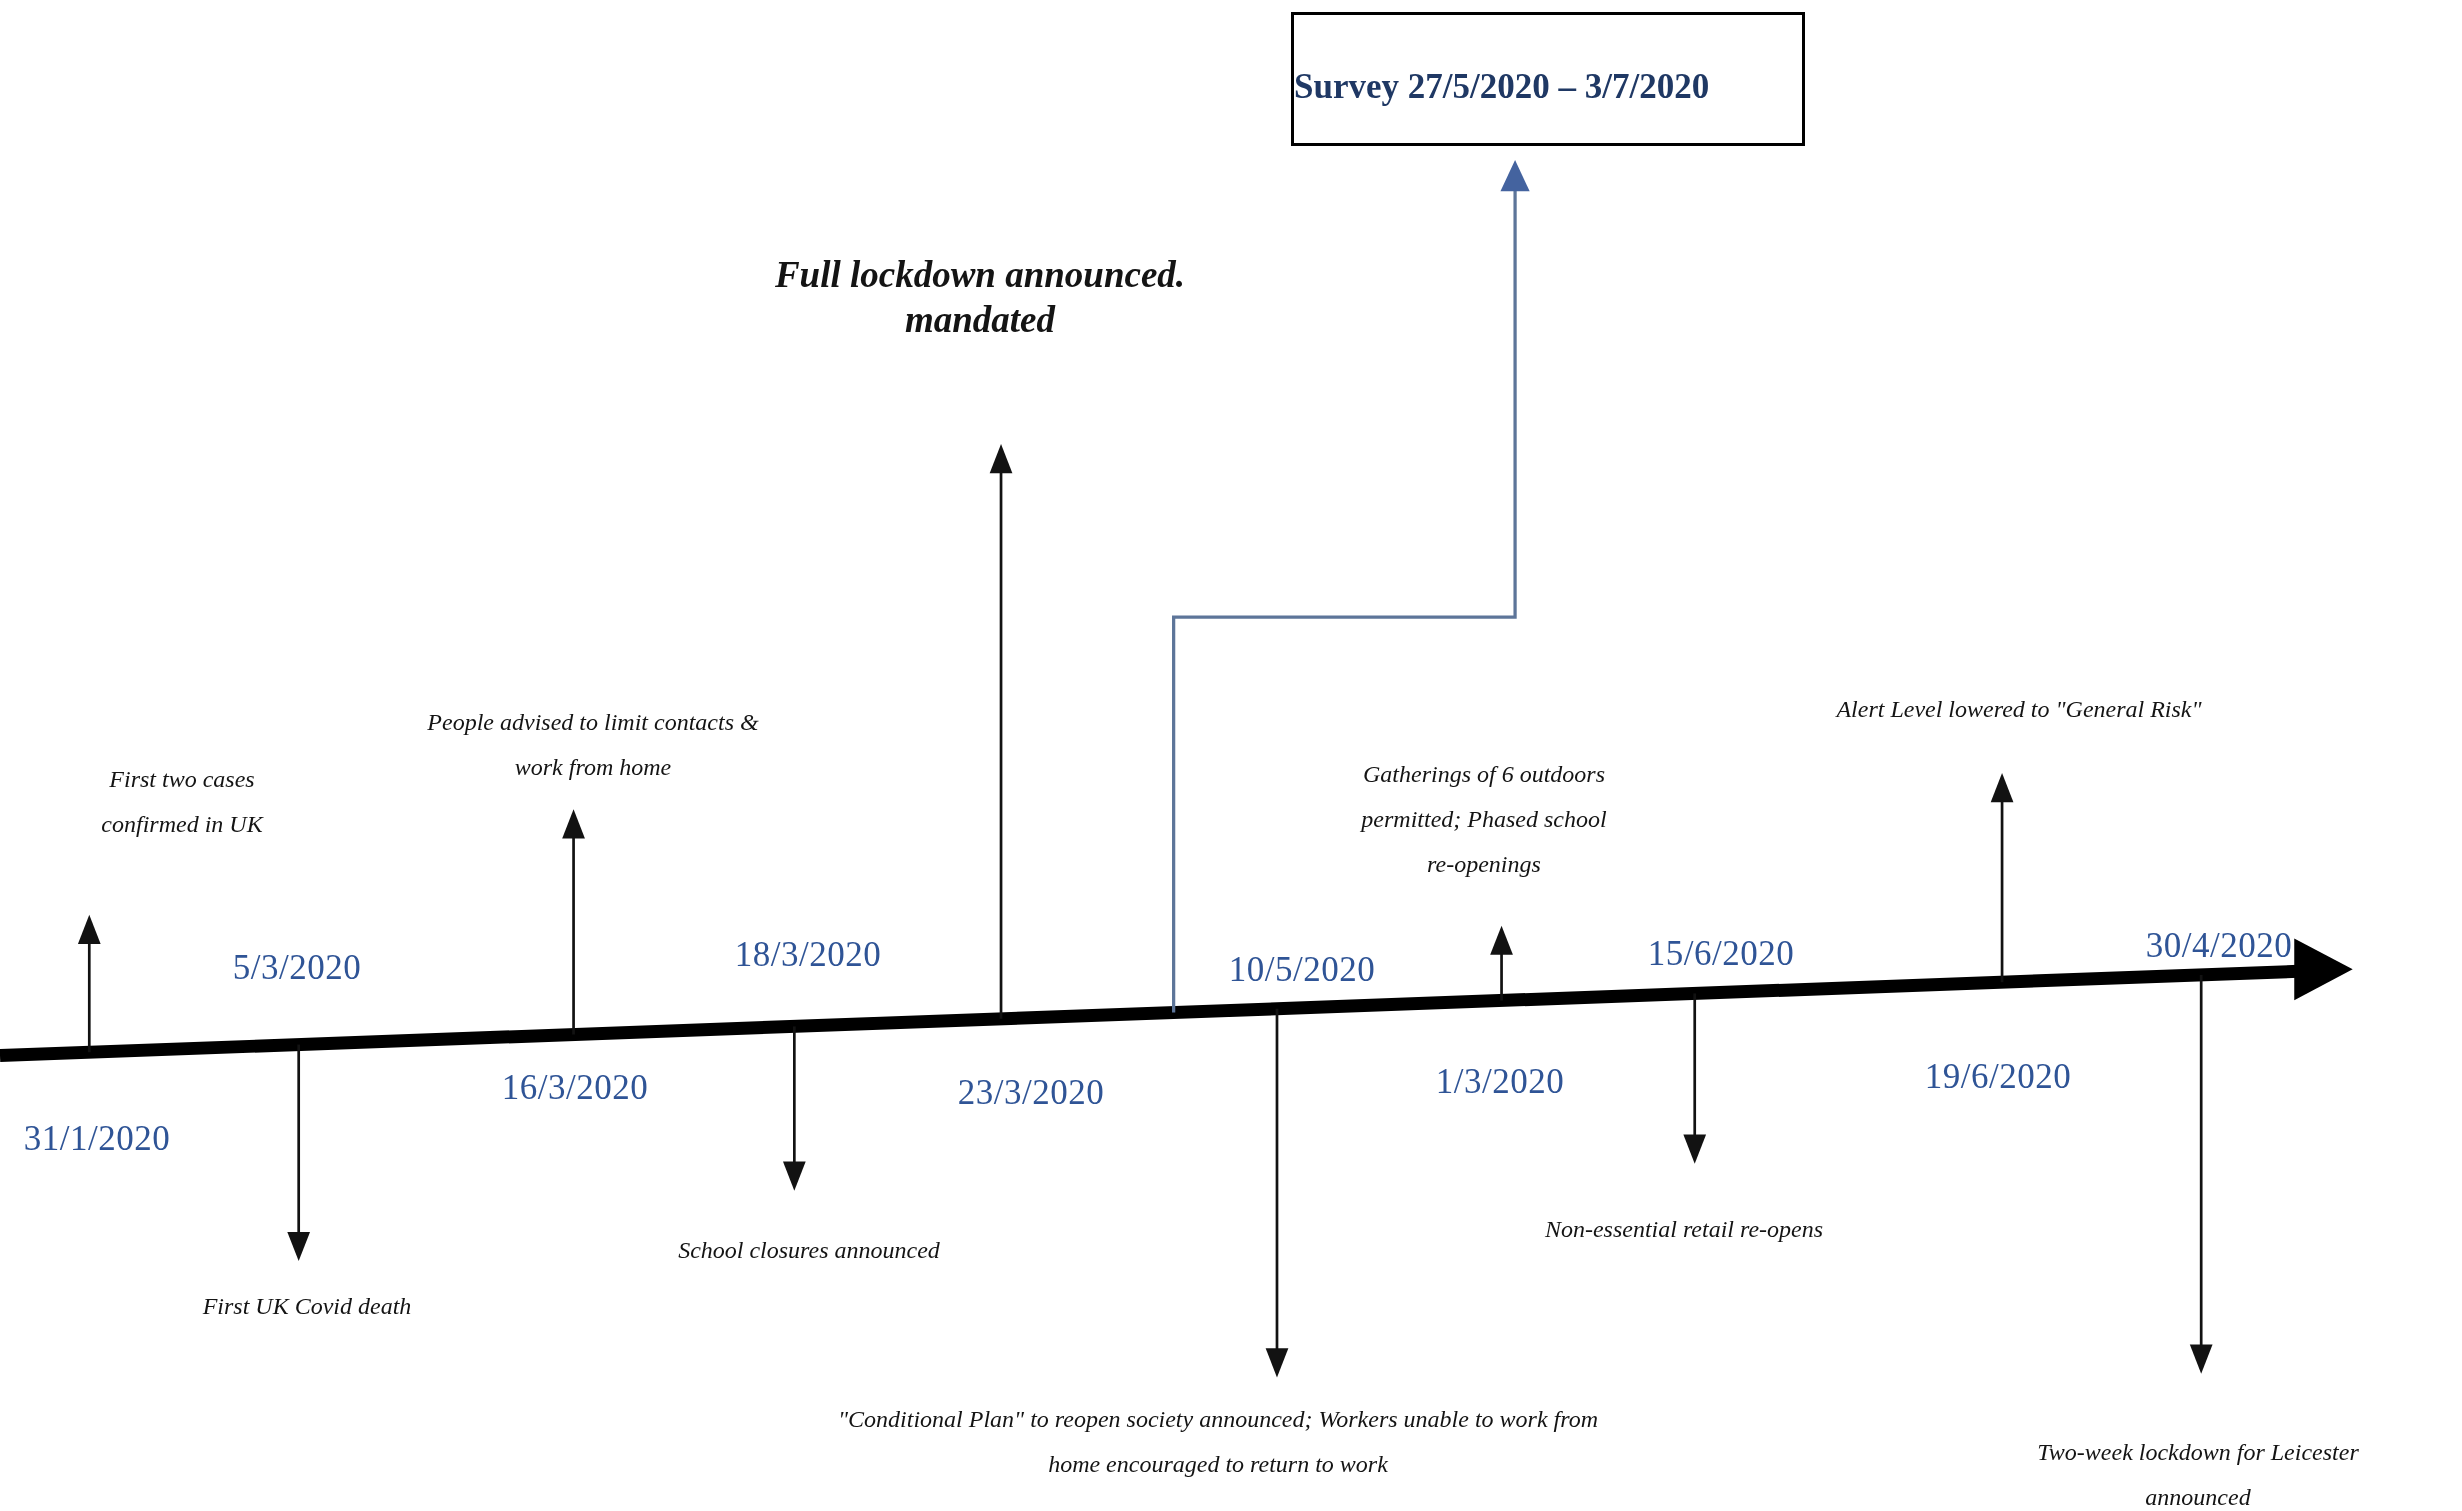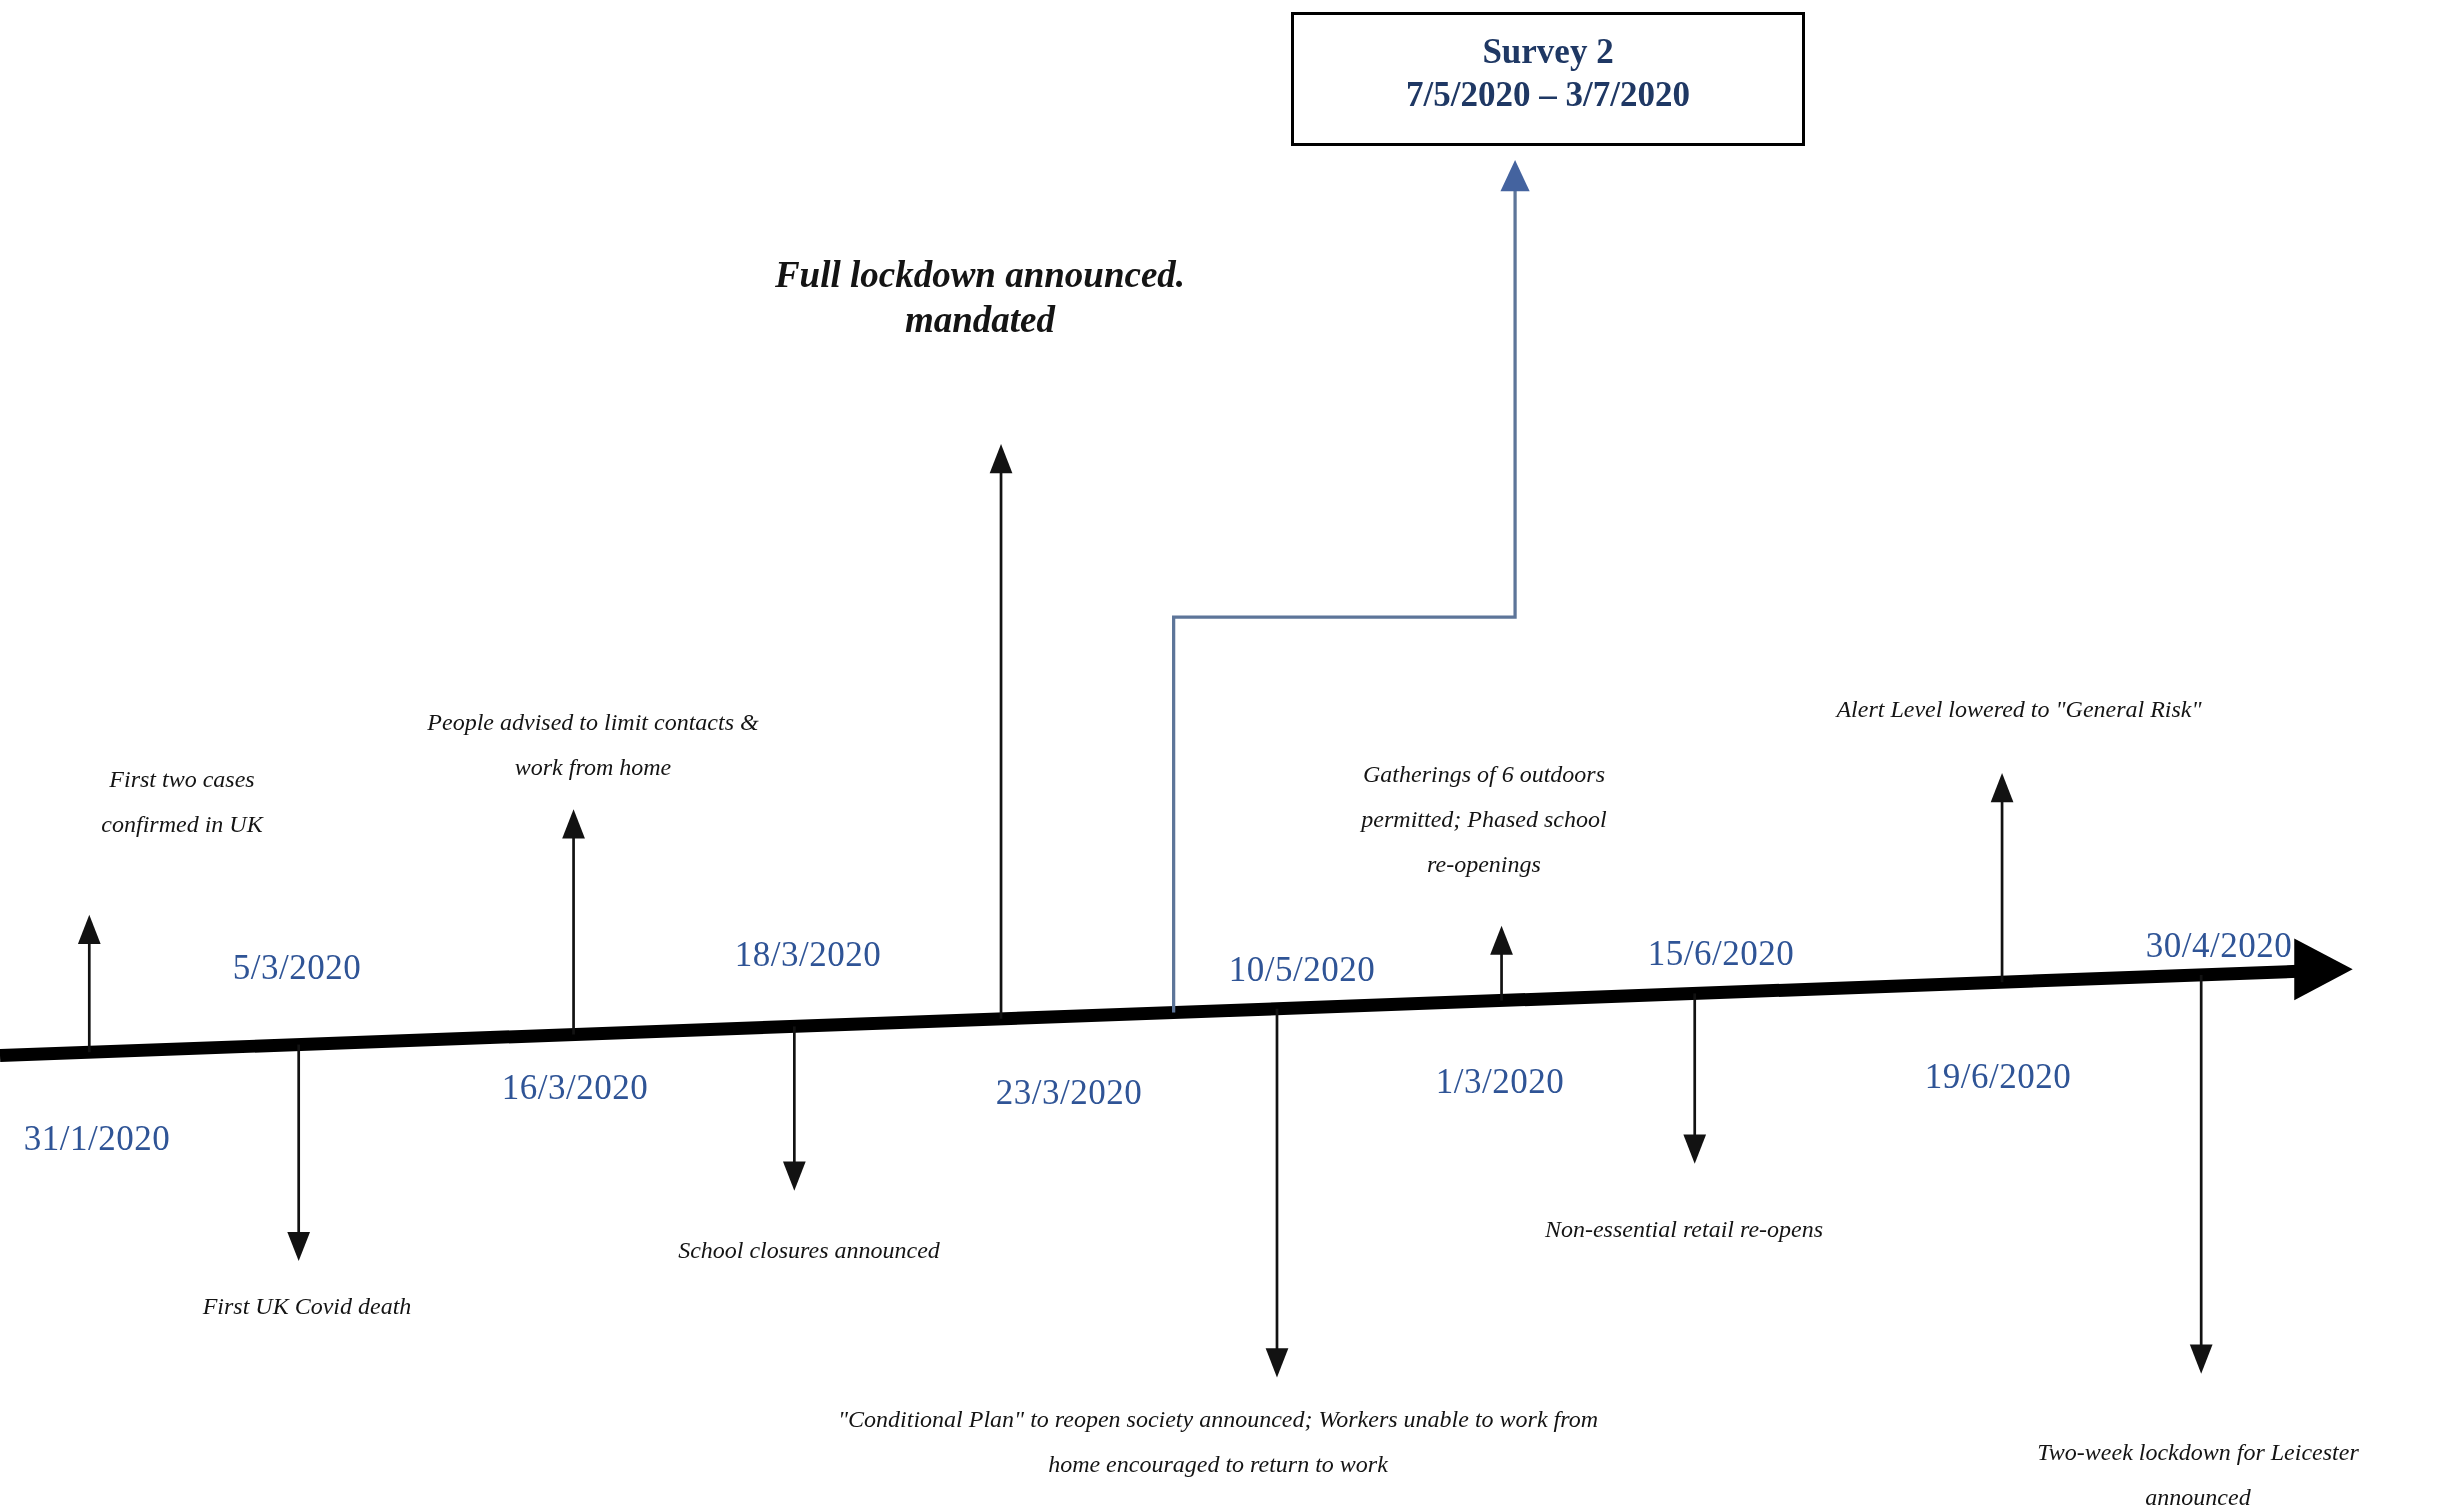--- a/index.html
+++ b/index.html
@@ -24,7 +24,7 @@
   #survey-box{
     position:absolute;box-sizing:border-box;
     border:3.8px solid #000000;background:#ffffff;
-    display:flex;flex-direction:column;align-items:center;
+    display:flex;flex-direction:row;align-items:center;
     padding-top:15px;
     font-weight:bold;color:#1F3864;font-size:35px;line-height:43px;
     text-align:center;white-space:nowrap;

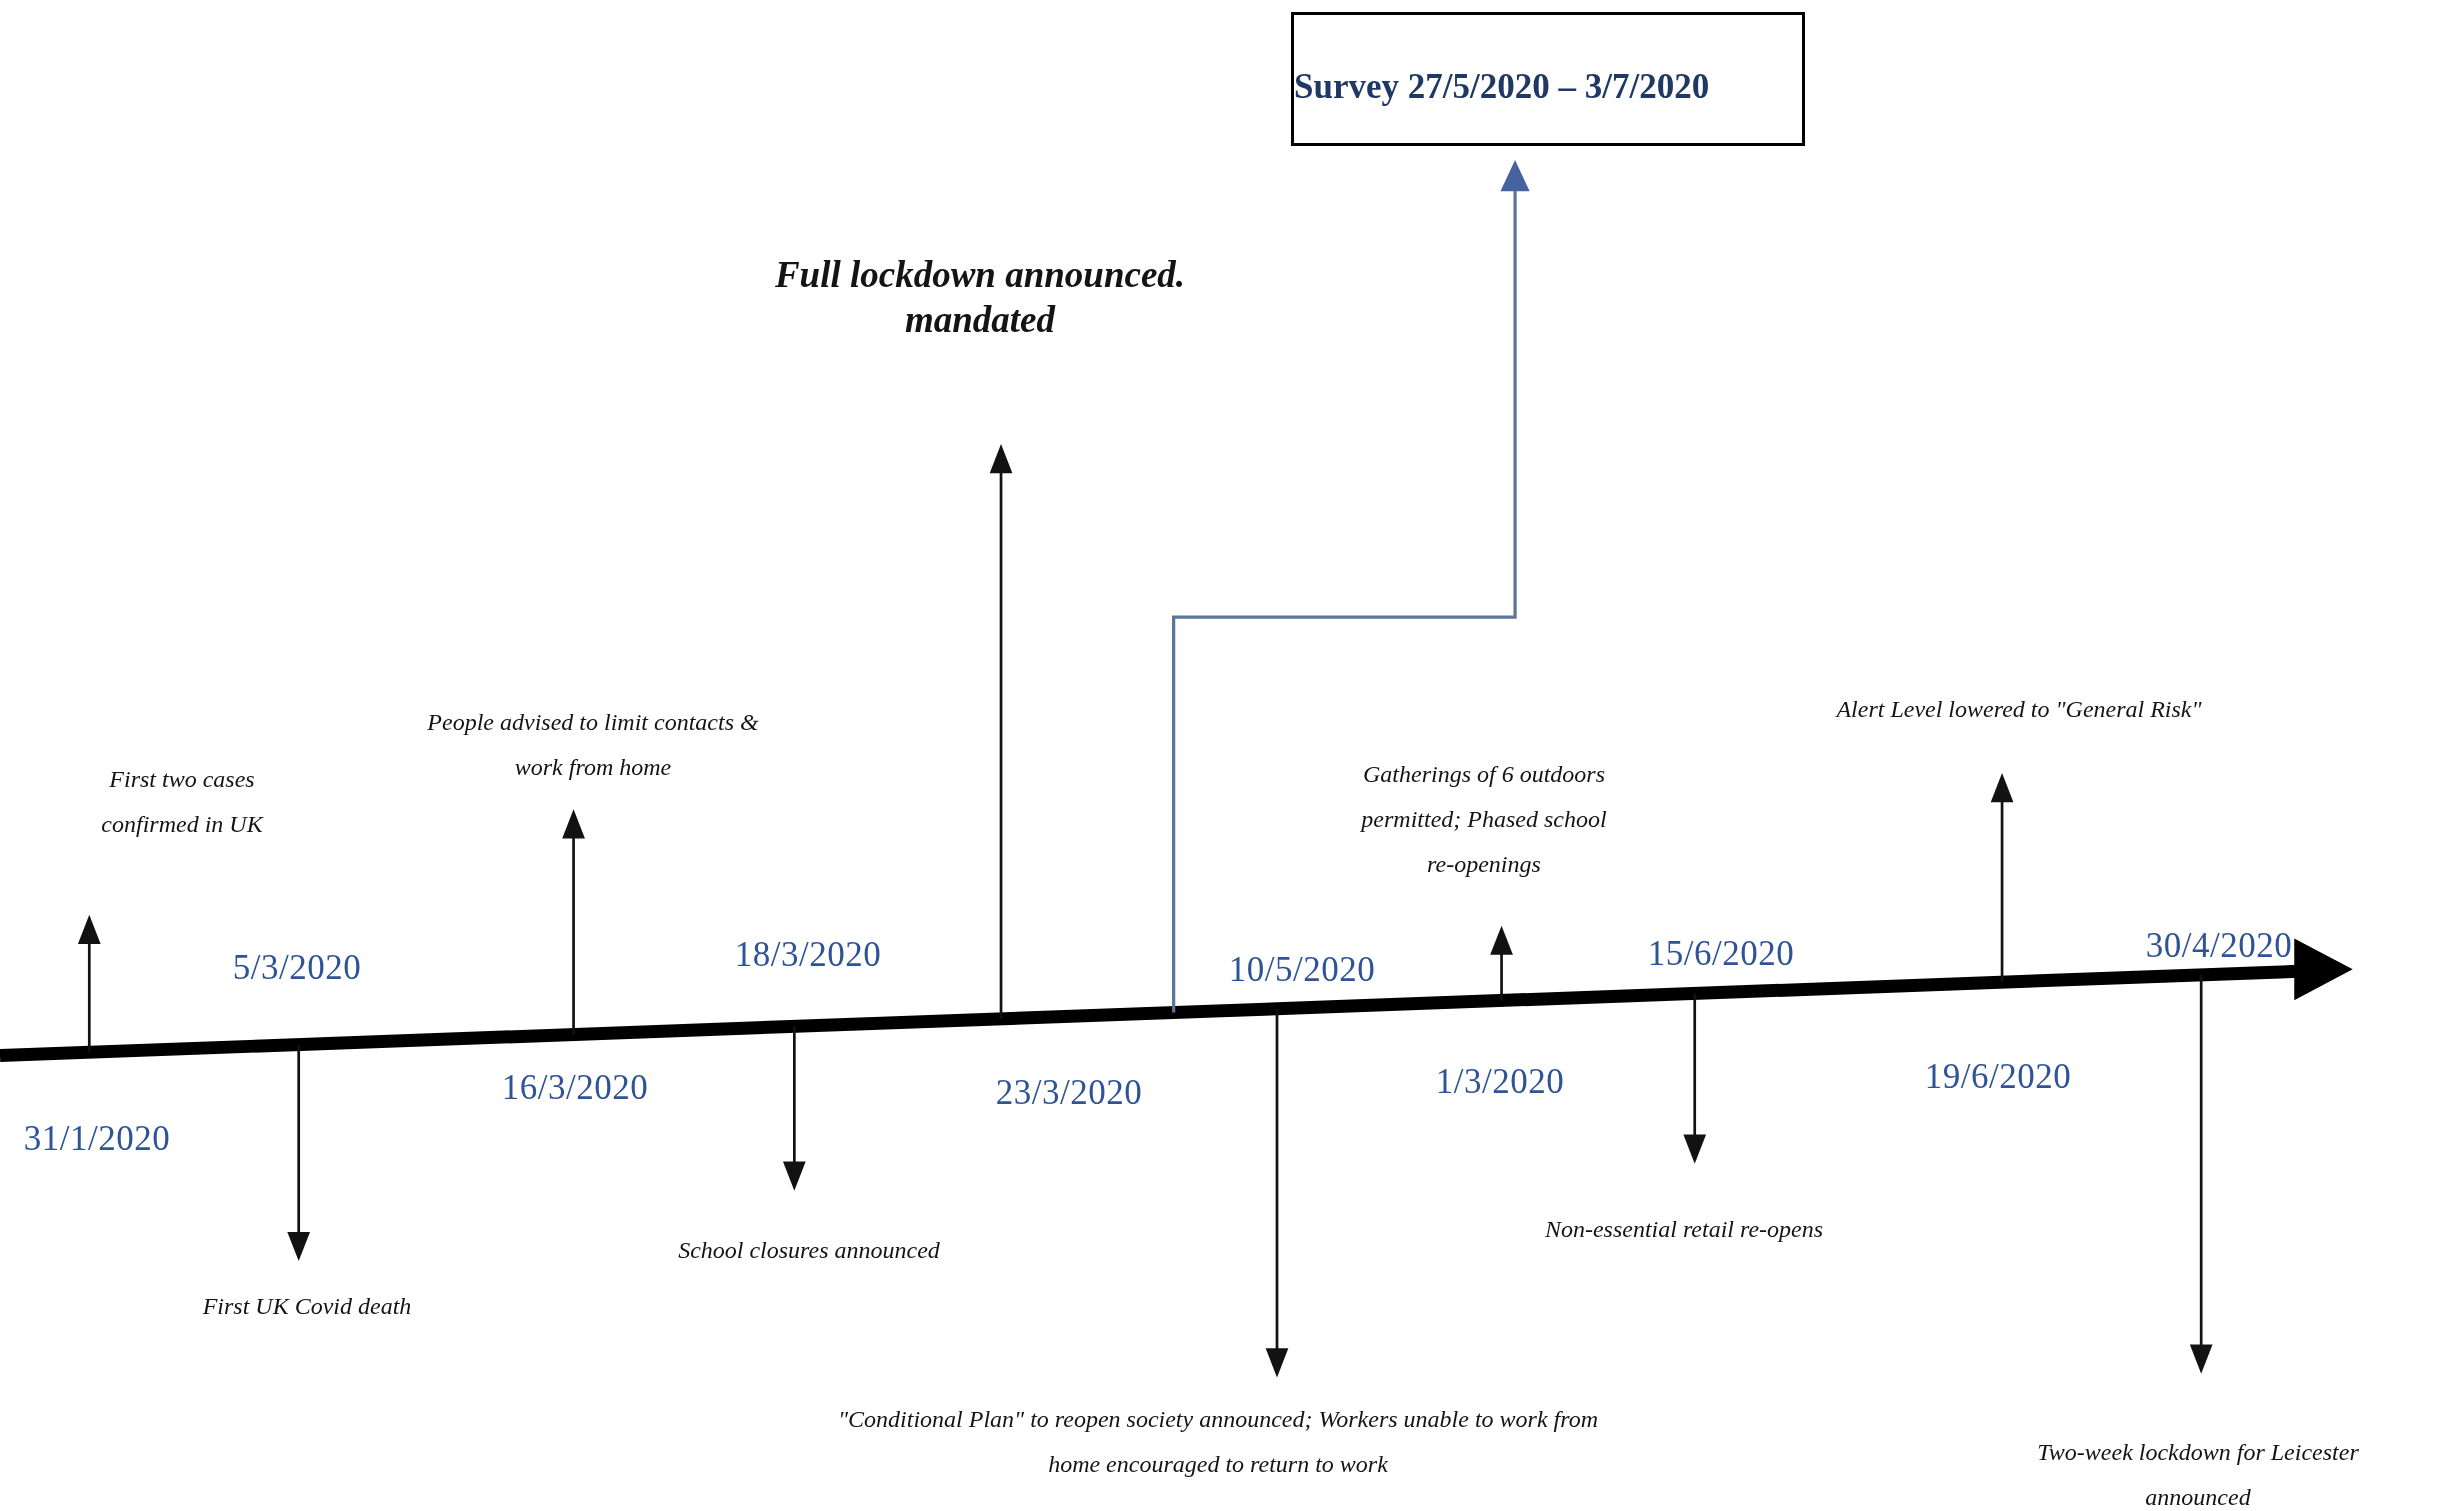--- a/index.html
+++ b/index.html
@@ -80,7 +80,7 @@
       <div class="event-text" style="left: 809px; top: 1228px;">
         <span class="event-line">School closures announced</span>
       </div>
-      <div class="date-label" style="left: 1031px; top: 1093px; margin-left: 38px;">23/3/2020</div>
+      <div class="date-label" style="left: 1031px; top: 1093px;">23/3/2020</div>
       <div class="event-text bold" style="left: 980px; top: 252px;">
         <span class="event-line">Full lockdown announced.</span>
         <span class="event-line">mandated</span>

